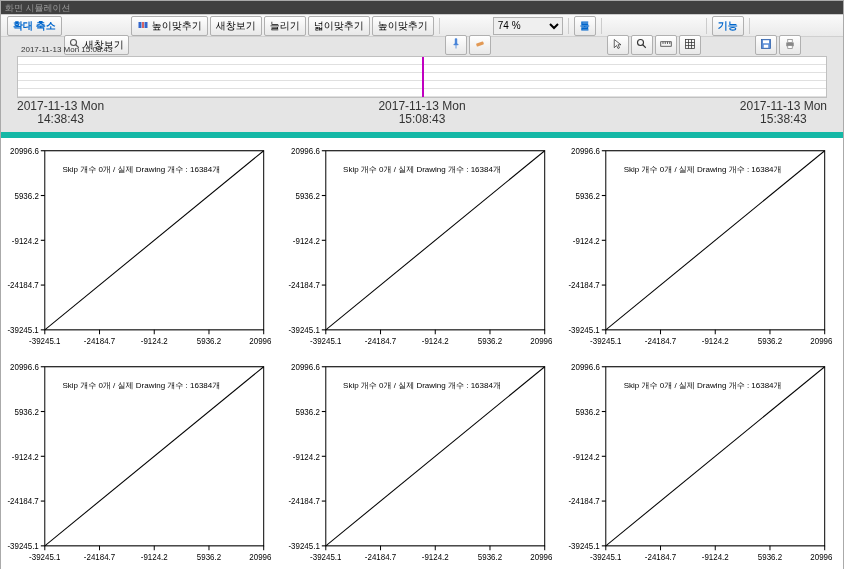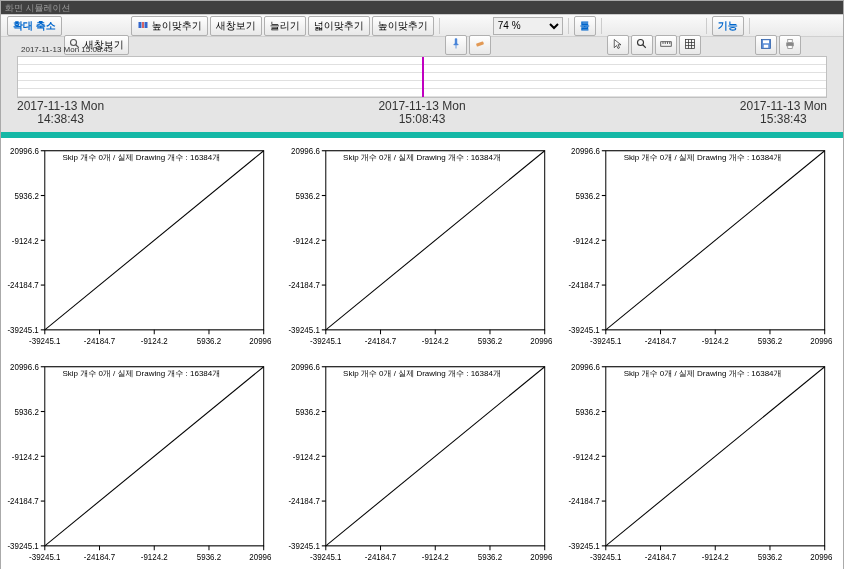--- a/index.html
+++ b/index.html
@@ -27,7 +27,7 @@
     .charts-area { background: #fff; padding: 0; height: calc(100% - 14px - 22px - 20px - 80px); overflow: hidden; }
     .charts-grid { display: grid; grid-template-columns: repeat(3, 1fr); grid-template-rows: repeat(2, 1fr); height: 100%; }
     .chart-cell { position: relative; padding: 4px 10px 4px 2px; }
-    .chart-title { position: absolute; top: 14px; left: 50%; transform: translateX(-50%); font-size: 8px; color: #000; white-space: nowrap; z-index: 2; }
+    .chart-title { position: absolute; top: 26px; left: 50%; transform: translateX(-50%); font-size: 8px; color: #000; white-space: nowrap; z-index: 2; }
     .chart-svg { width: 100%; height: 100%; }
     .tick-label { font-size: 8px; fill: #000; }
   </style>

